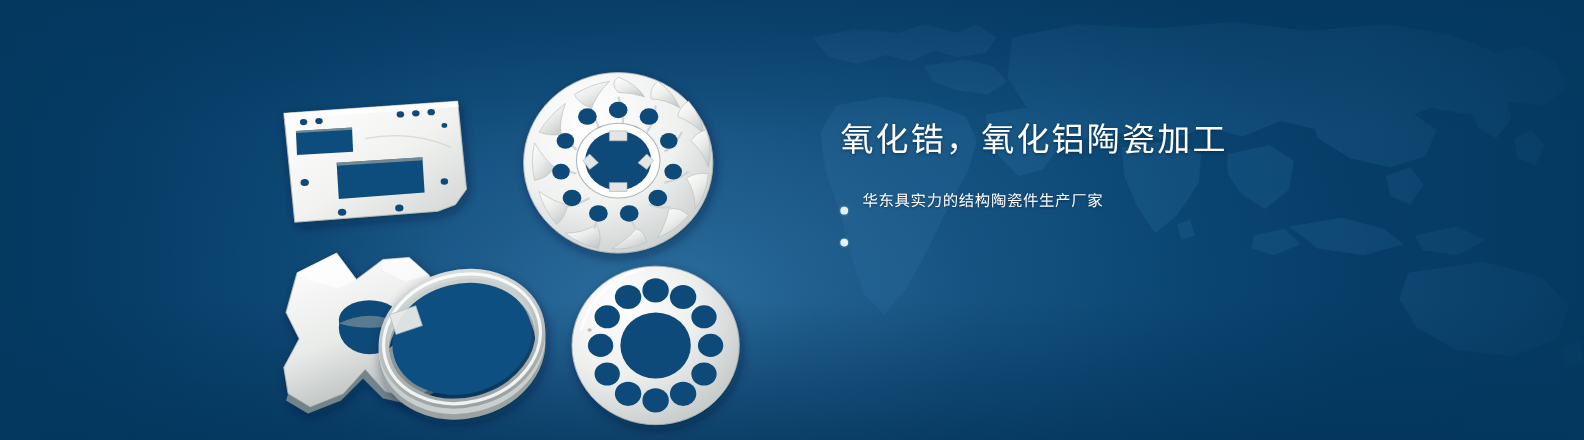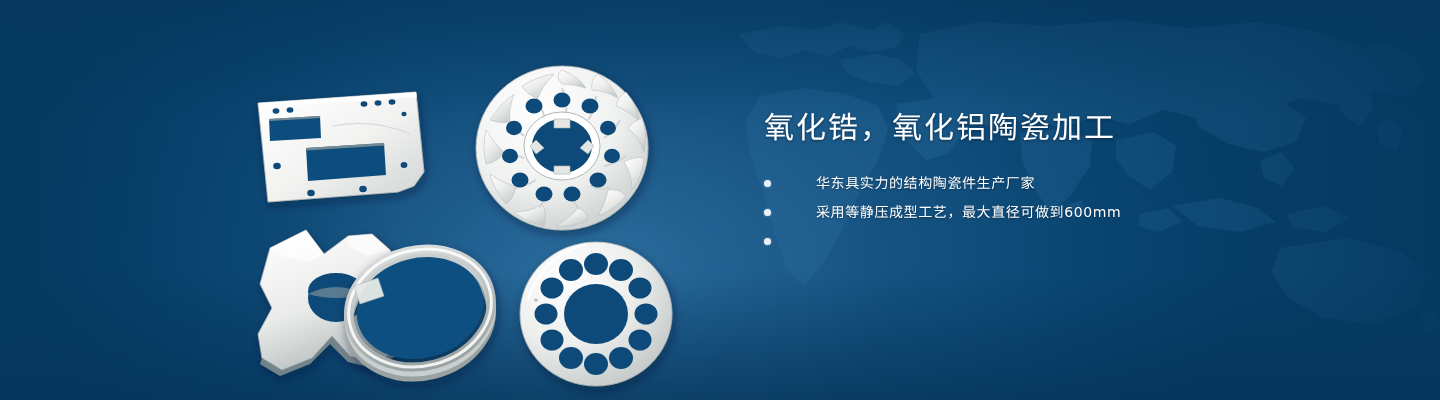--- a/index.html
+++ b/index.html
@@ -100,10 +100,9 @@
   }
   .bullet-row {
     display: flex;
-    align-items: center;
+    align-items: flex-end;
     height: 24px;
     margin-bottom: 5px;
-    gap: 32px;
   }
   .bullet-dot {
     flex: 0 0 auto;

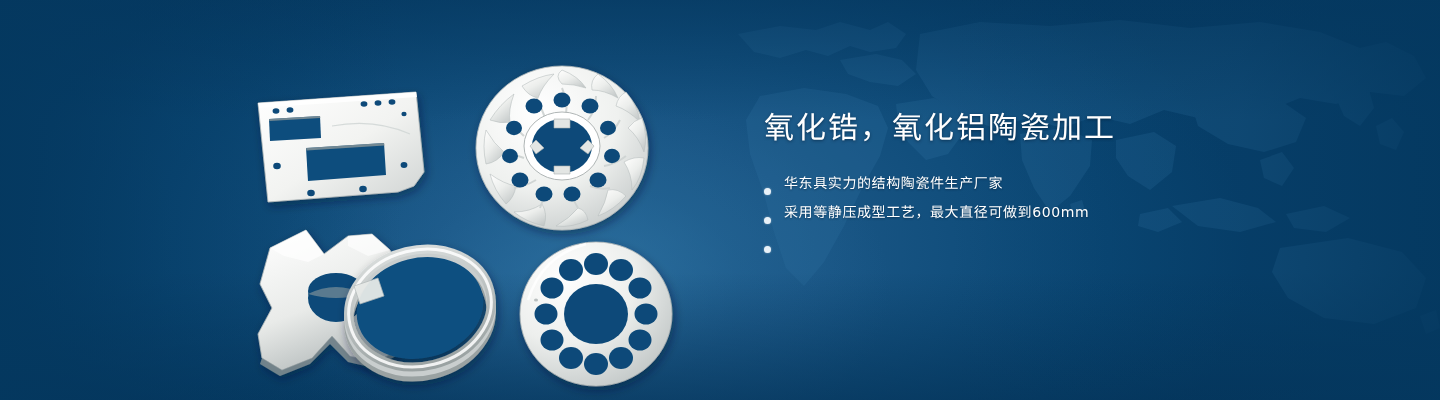--- a/index.html
+++ b/index.html
@@ -365,10 +365,6 @@
       </li>
       <li class="bullet-row">
         <span class="bullet-dot"></span>
-        <span class="bullet-text">采用等静压成型工艺，最大直径可做到600mm</span>
-      </li>
-      <li class="bullet-row">
-        <span class="bullet-dot"></span>
       </li>
     </ul>
   </div>

